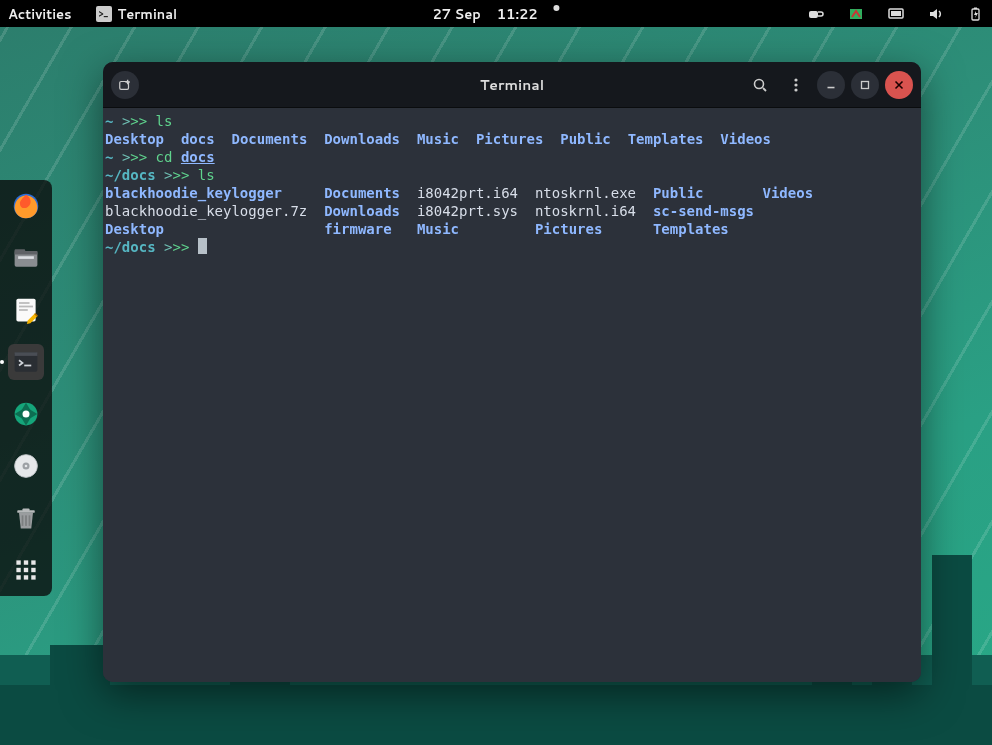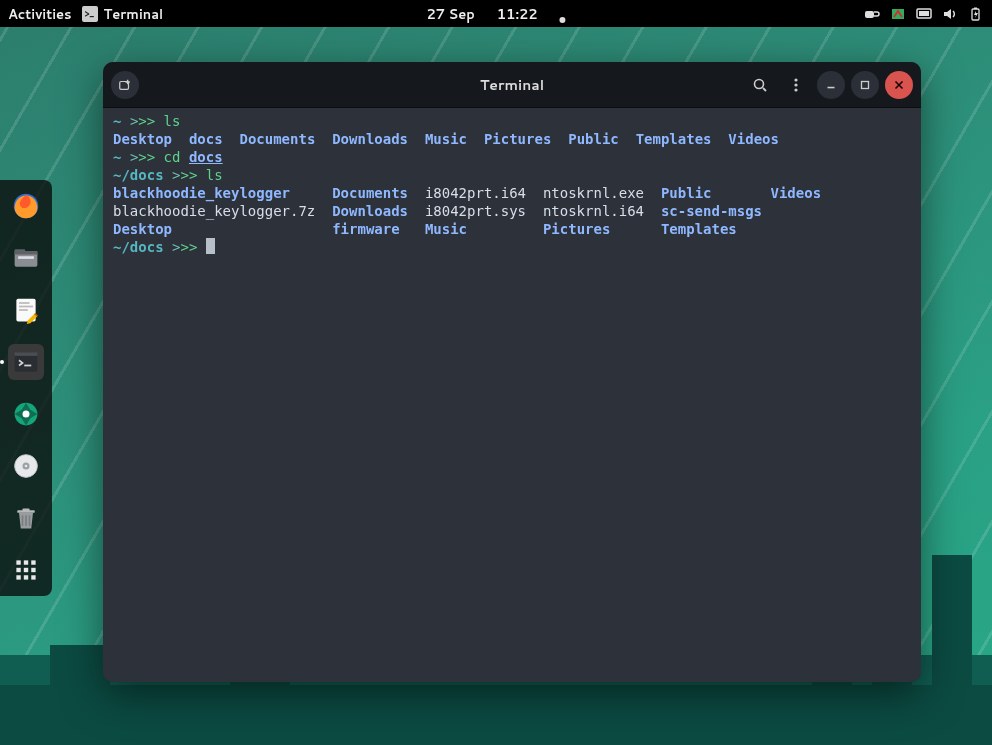--- a/index.html
+++ b/index.html
@@ -34,7 +34,7 @@
     background:#000; color:#eee; display:flex; align-items:center;
     font-size:13px; font-weight:600; padding:0 8px; z-index:10;
   }
-  .topbar .left, .topbar .right { display:flex; align-items:center; gap:10px; }
+  .topbar .left, .topbar .right { display:flex; align-items:center; gap:24px; }
   .topbar .center { position:absolute; left:50%; transform:translateX(-50%); display:flex; align-items:flex-end; gap:22px;}
   .topbar .right { margin-left:auto; }
   .topbar .appicon { width:16px; height:16px; background:#ccc; border-radius:2px; display:inline-flex; align-items:center; justify-content:center; color:#222; font-size:9px; font-weight:bold;}

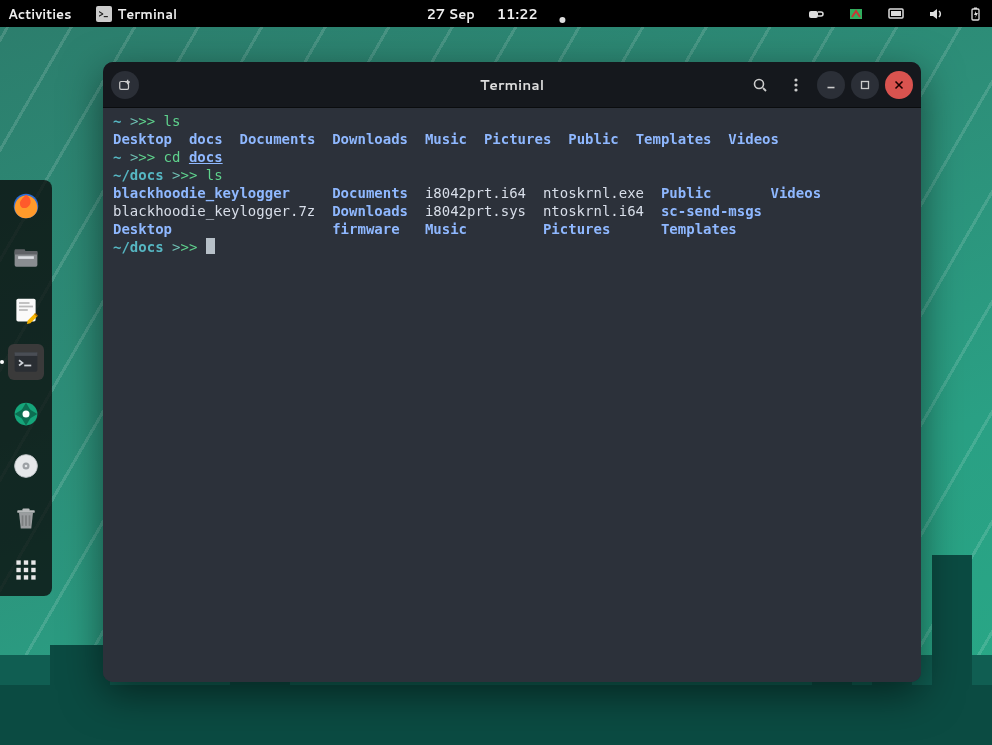--- a/index.html
+++ b/index.html
@@ -35,7 +35,7 @@
     font-size:13px; font-weight:600; padding:0 8px; z-index:10;
   }
   .topbar .left, .topbar .right { display:flex; align-items:center; gap:24px; }
-  .topbar .center { position:absolute; left:50%; transform:translateX(-50%); display:flex; align-items:flex-end; gap:22px;}
+  .topbar .center { position:absolute; left:50%; transform:translateX(-50%); display:flex; align-items:flex-start; gap:16px;}
   .topbar .right { margin-left:auto; }
   .topbar .appicon { width:16px; height:16px; background:#ccc; border-radius:2px; display:inline-flex; align-items:center; justify-content:center; color:#222; font-size:9px; font-weight:bold;}
   .status-dot { width:6px; height:6px; border-radius:50%; background:#ddd; }

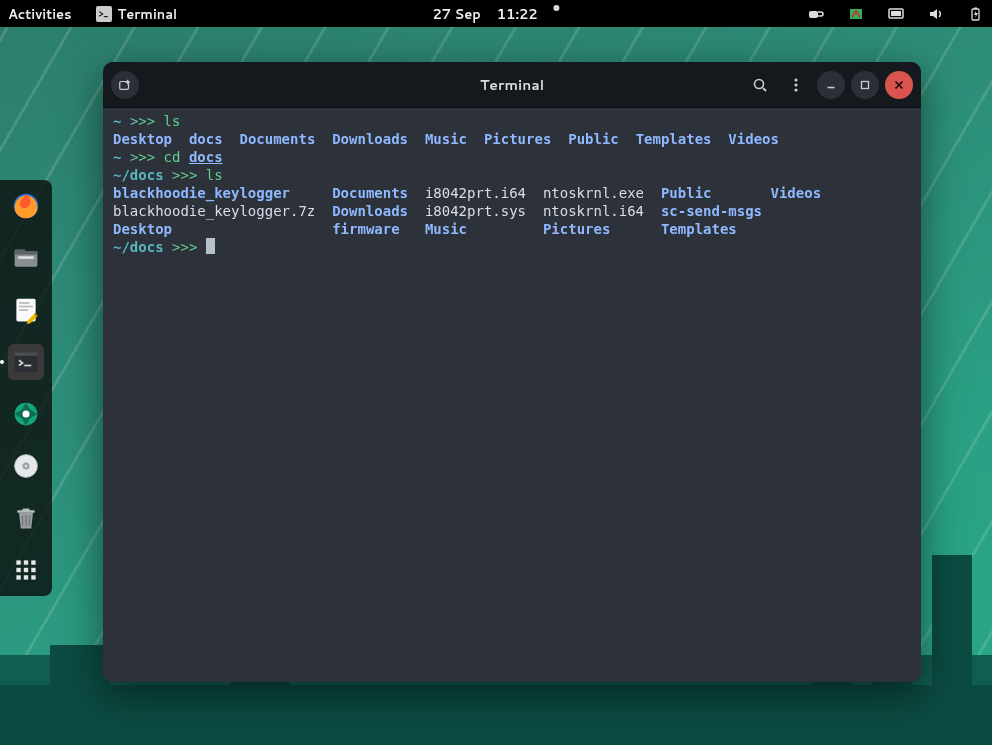--- a/index.html
+++ b/index.html
@@ -78,7 +78,7 @@
   .term {
     flex:1; background:#2c313a; color:#b7c0c8;
     font-family:"DejaVu Sans Mono","Liberation Mono",monospace;
-    font-size:14px; line-height:18px; padding:4px 6px 6px 10px;
+    font-size:14px; line-height:18px; padding:4px 6px 6px 2px;
     white-space:pre;
   }
   .c-cyan { color:#56b6c2; font-weight:600;}

